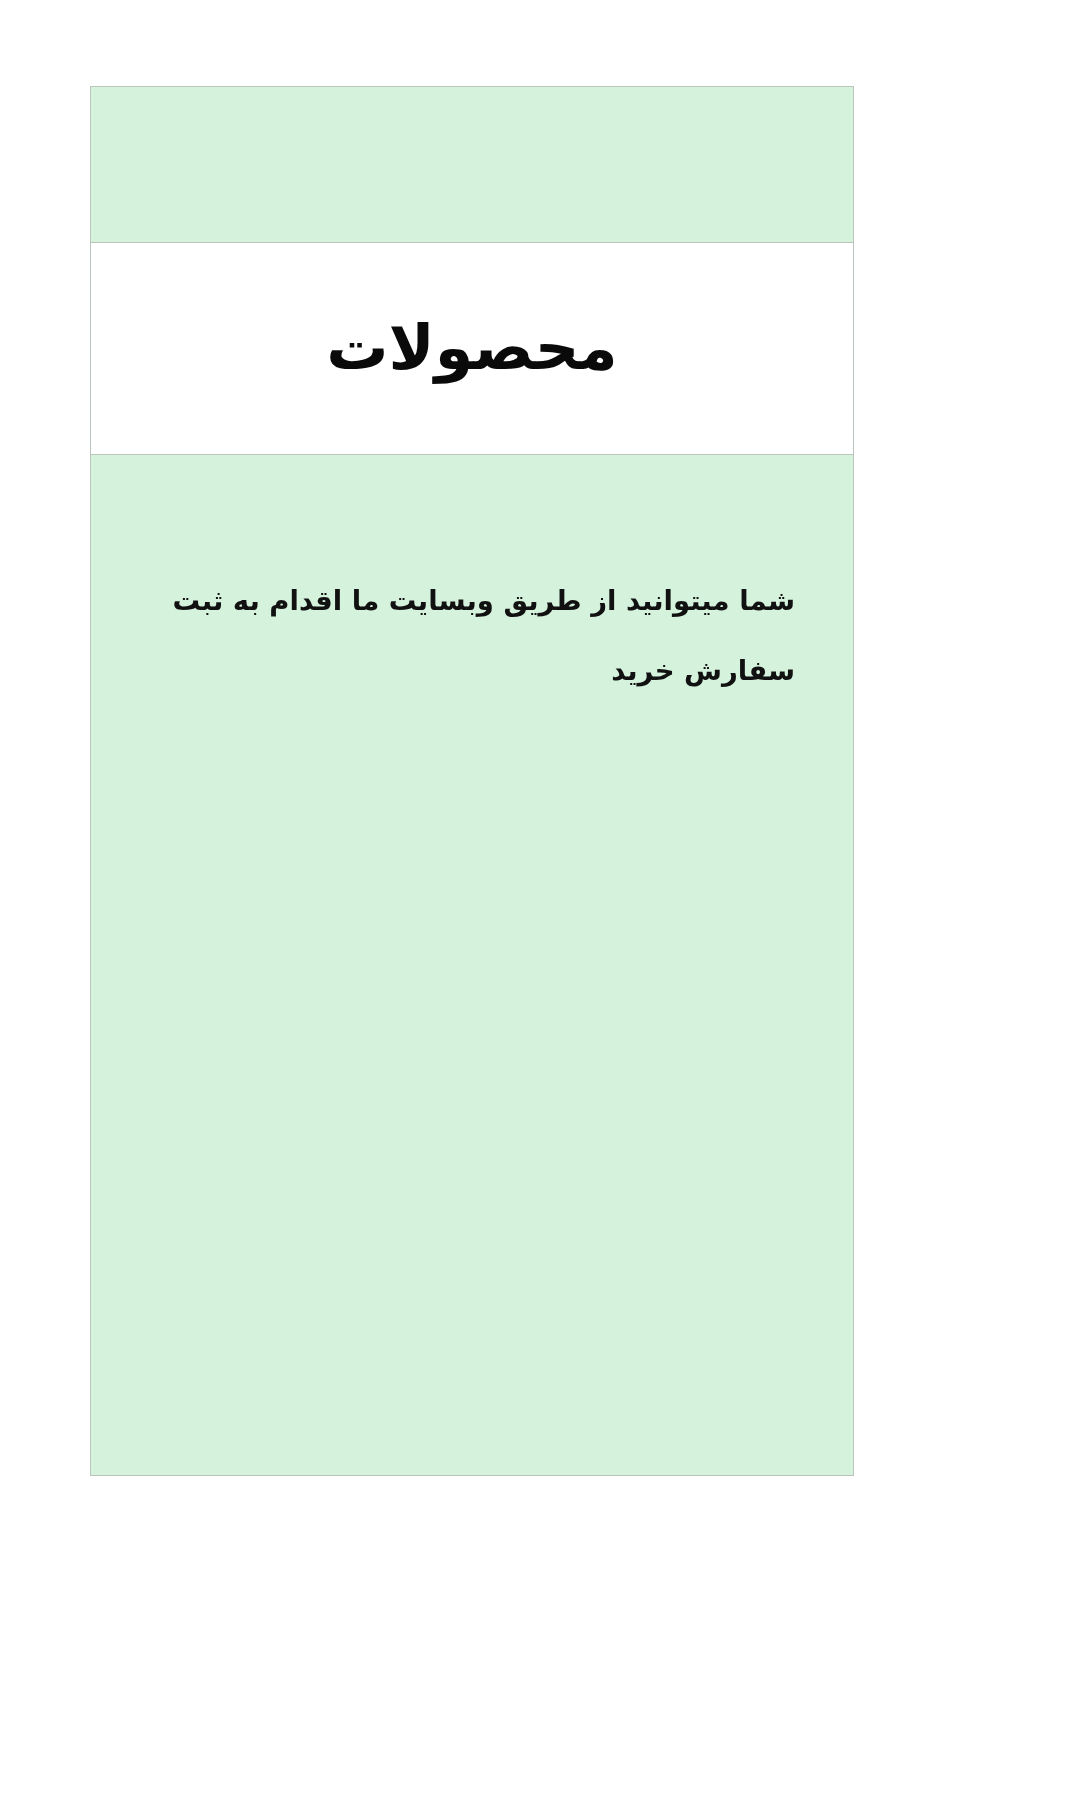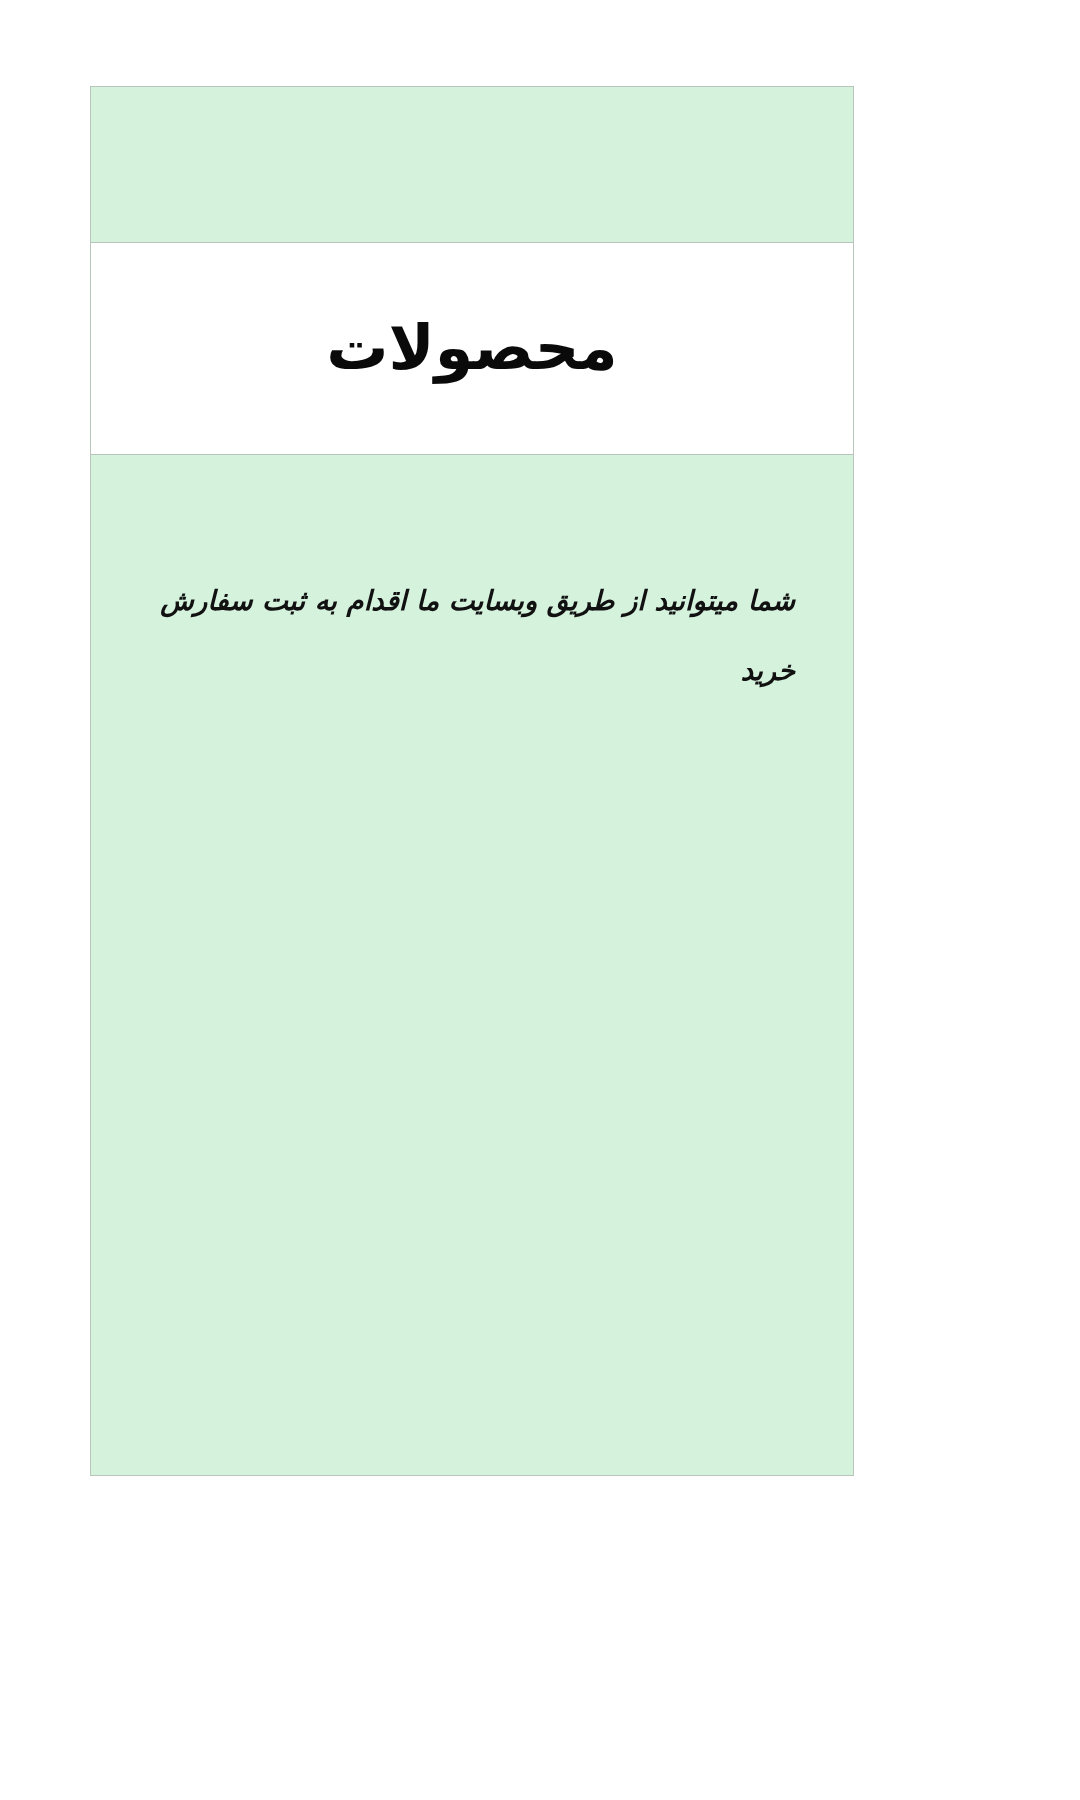--- a/index.html
+++ b/index.html
@@ -69,7 +69,6 @@
     background: #d5f2dd;
     box-sizing: border-box;
     padding: 110px 58px 0 58px;
-    font-style: italic;
   }
 
   .body-paragraph {

